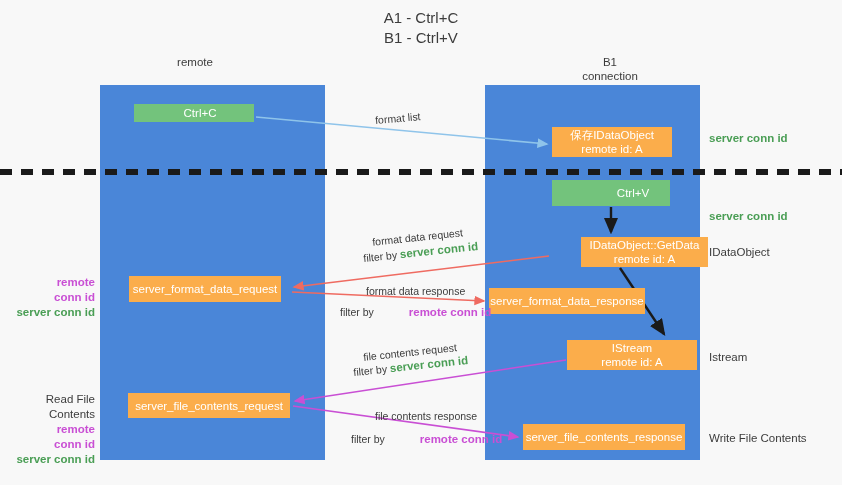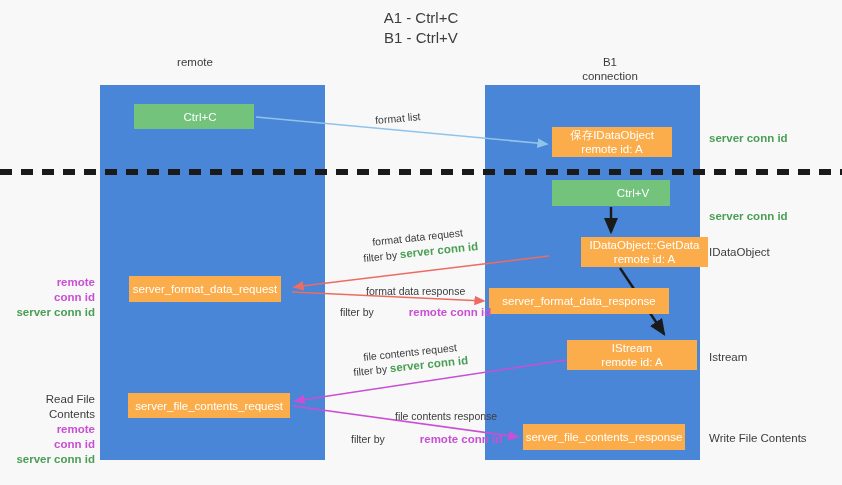--- a/index.html
+++ b/index.html
@@ -35,7 +35,7 @@
   .box.green{background:#73c37c;}
   .box.orange{background:#fbad4b;}
 
-  .b-ctrlc{left:134px;top:104px;width:120px;height:25px;padding-left:12px;}
+  .b-ctrlc{left:134px;top:104px;width:120px;height:18px;padding-left:12px;}
   .b-dobj {left:552px;top:127px;width:120px;height:30px;}
   .b-ctrlv{left:552px;top:180px;width:118px;height:26px;padding-left:44px;}
   .b-getdata{left:581px;top:237px;width:127px;height:30px;}

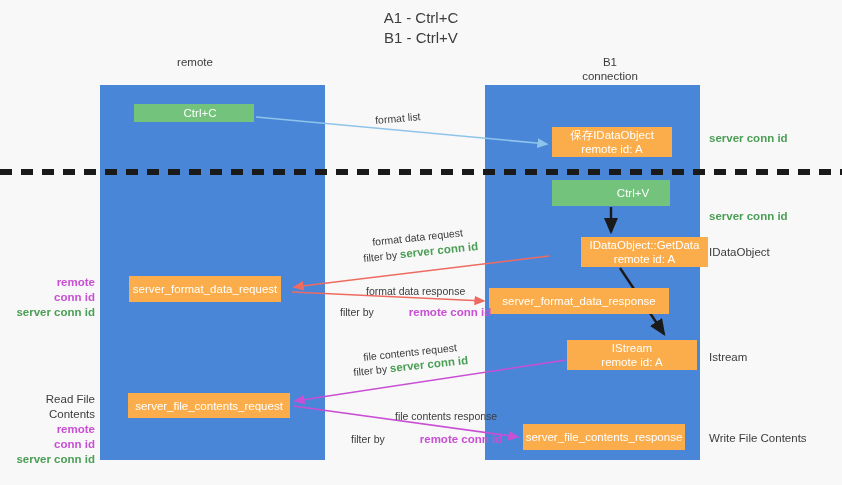--- a/index.html
+++ b/index.html
@@ -40,7 +40,7 @@
   .b-ctrlv{left:552px;top:180px;width:118px;height:26px;padding-left:44px;}
   .b-getdata{left:581px;top:237px;width:127px;height:30px;}
   .b-fmtreq{left:129px;top:276px;width:152px;height:26px;}
-  .b-fmtres{left:489px;top:288px;width:180px;height:26px;}
+  .b-fmtres{left:489px;top:288px;width:156px;height:26px;}
   .b-istream{left:567px;top:340px;width:130px;height:30px;}
   .b-filereq{left:128px;top:393px;width:162px;height:25px;}
   .b-fileres{left:523px;top:424px;width:162px;height:26px;}

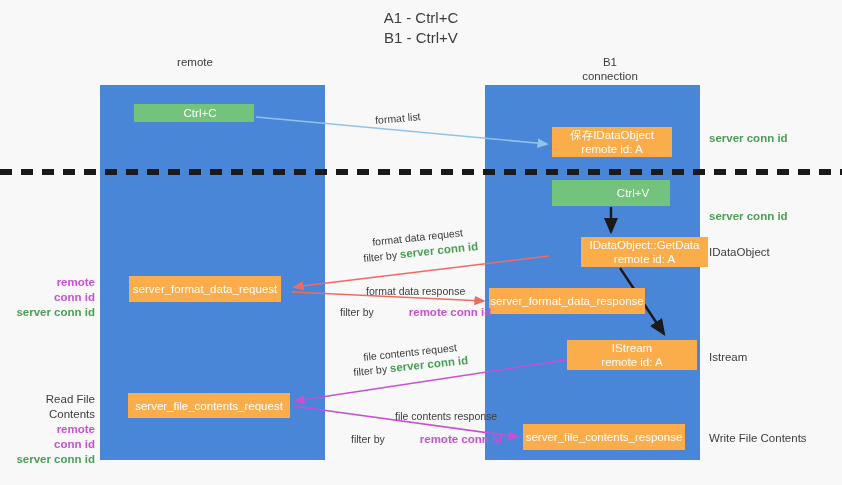--- a/index.html
+++ b/index.html
@@ -80,7 +80,7 @@
   .el-fcr1{left:363px;top:345px;transform:rotate(-6deg);}
   .el-fcr2{left:353px;top:359px;transform:rotate(-6deg);}
 
-  .el-fcres1{left:375px;top:409px;margin-left:20px;}
+  .el-fcres1{left:375px;top:409px;}
   .el-fcres2{left:351px;top:432px;}
 
   svg{position:absolute;left:0;top:0;width:842px;height:485px;overflow:visible;}

